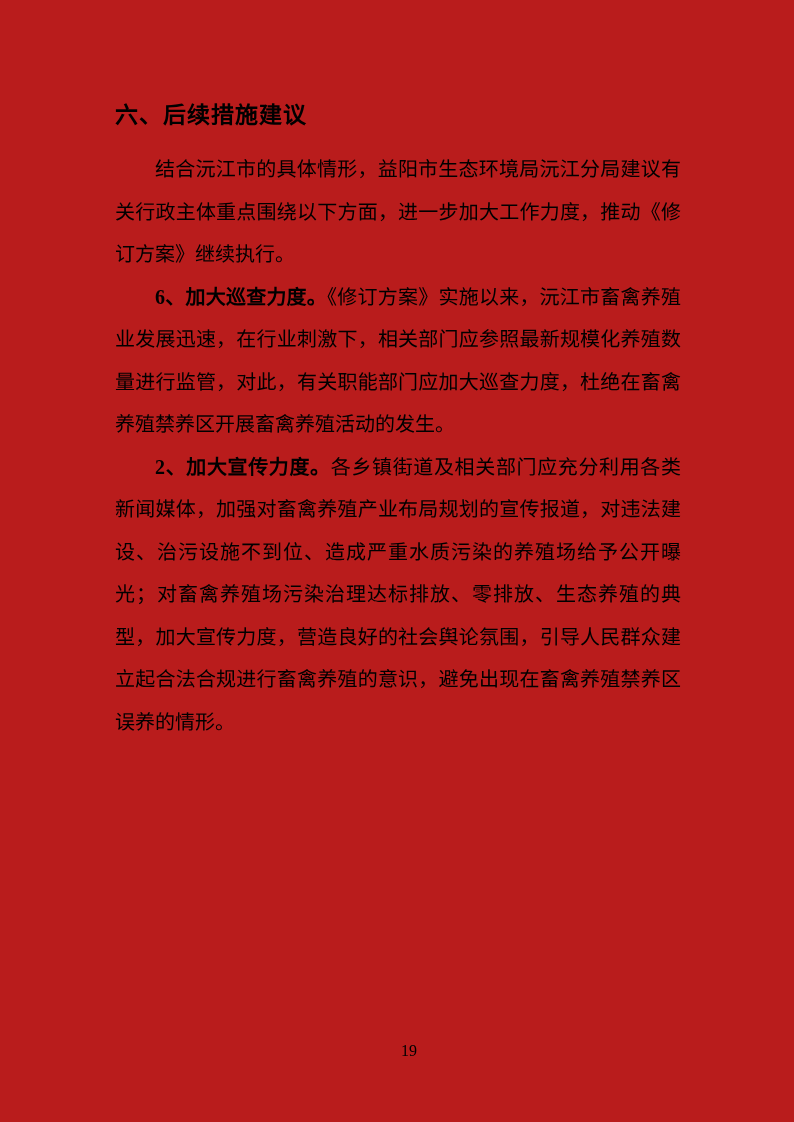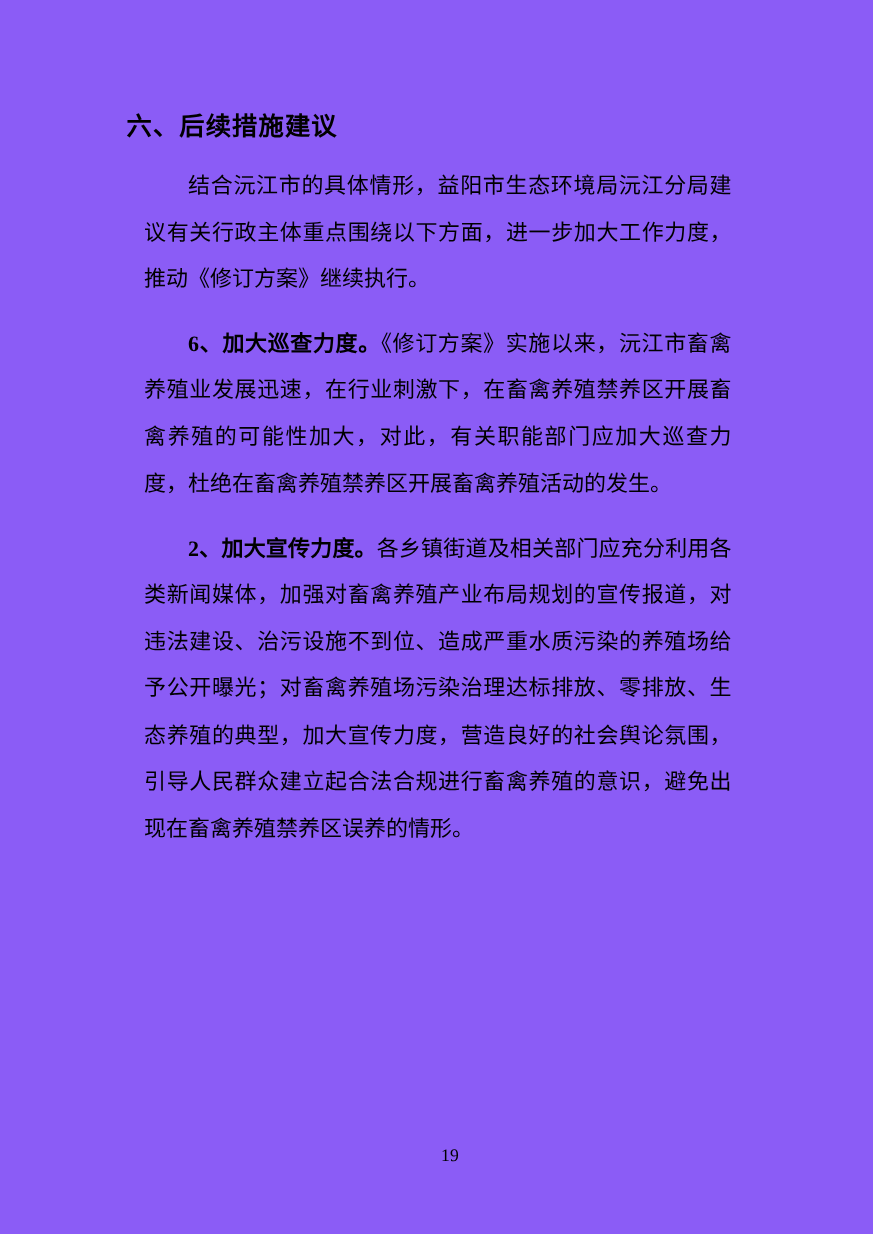--- a/index.html
+++ b/index.html
@@ -13,7 +13,7 @@
     width: 794px;
     height: 1122px;
     margin: 0 auto;
-    background: #8b5cf6;
+    background: #b91c1c;
     color: #000000;
     box-sizing: border-box;
     padding: 100px 113px 0 115px;

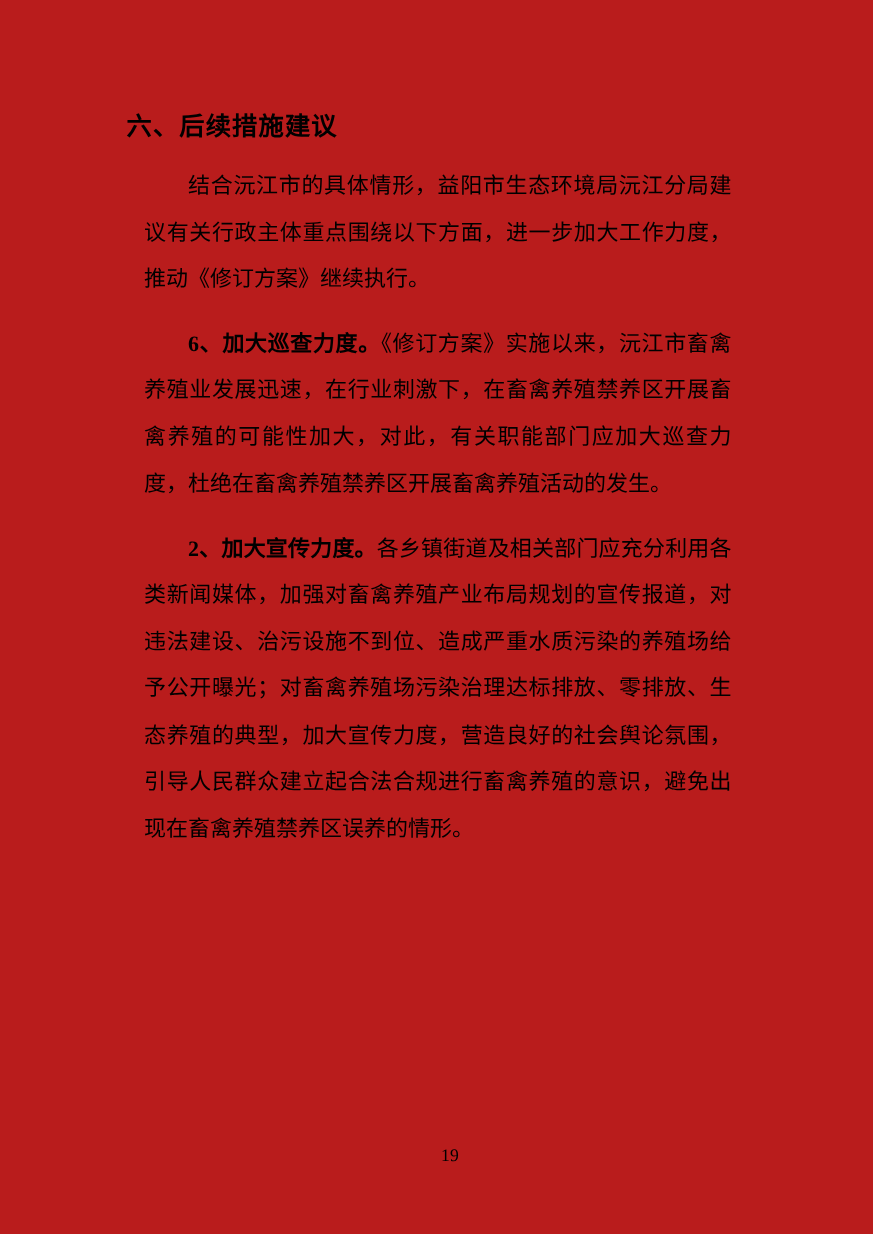--- a/index.html
+++ b/index.html
@@ -30,7 +30,7 @@
     color: #000000;
   }
   .body-text p.para {
-    margin: 16px;
+    margin: 0;
     font-size: 20px;
     line-height: 42.5px;
     text-align: justify;

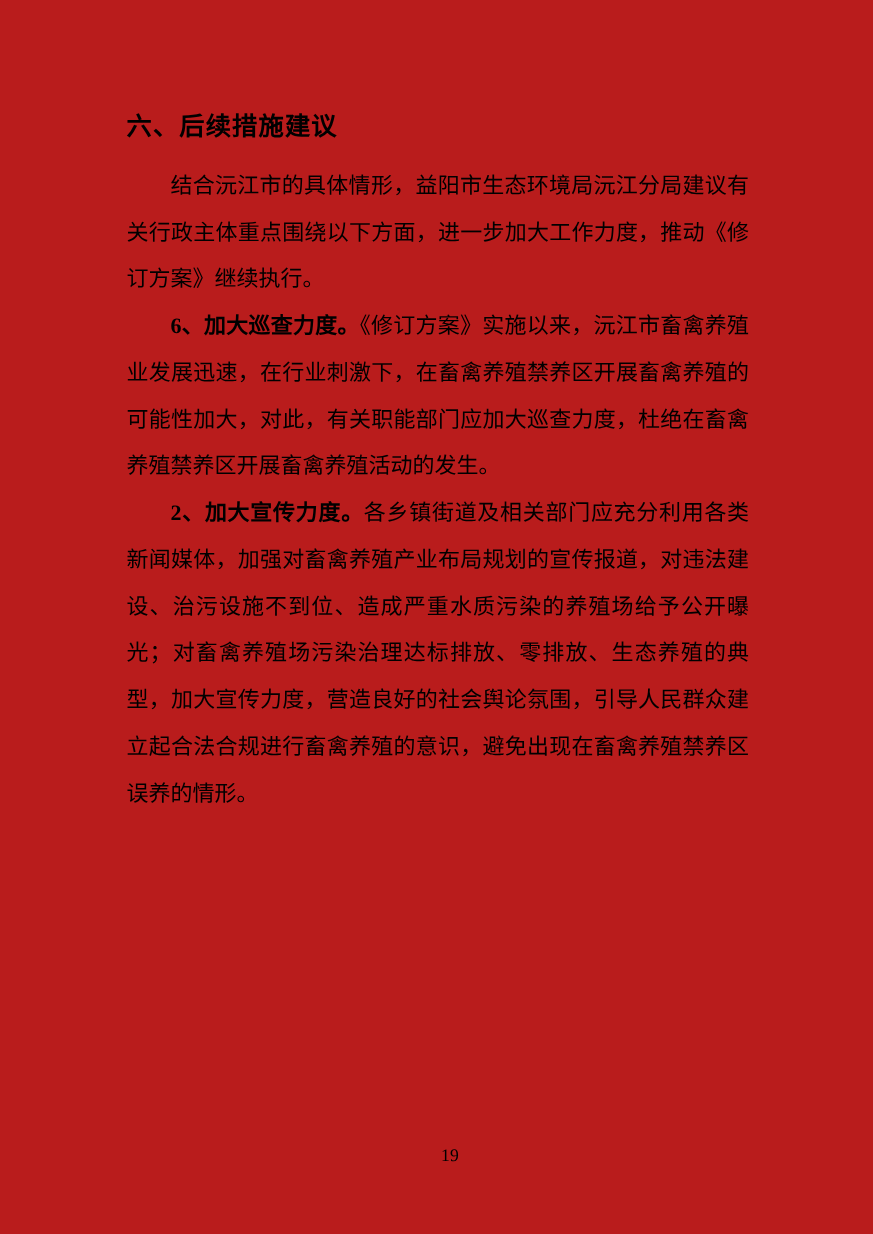--- a/index.html
+++ b/index.html
@@ -60,7 +60,7 @@
 
   <div class="body-text" id="paragraphs">
       <p class="para"><span>结合沅江市的具体情形，益阳市生态环境局沅江分局建议有关行政主体重点围绕以下方面，进一步加大工作力度，推动《修订方案》继续执行。</span></p>
-      <p class="para"><strong class="lead">6、加大巡查力度。</strong><span>《修订方案》实施以来，沅江市畜禽养殖业发展迅速，在行业刺激下，在畜禽养殖禁养区开展畜禽养殖的可能性加大，对此，有关职能部门应加大巡查力度，杜绝在畜禽养殖禁养区开展畜禽养殖活动的发生。</span></p>
+      <p class="para"><strong class="lead">6、加大巡查力度。</strong><span>《修订方案》实施以来，沅江市畜禽养殖业发展迅速，在行业刺激下，相关部门应参照最新规模化养殖数量进行监管，对此，有关职能部门应加大巡查力度，杜绝在畜禽养殖禁养区开展畜禽养殖活动的发生。</span></p>
       <p class="para"><strong class="lead">2、加大宣传力度。</strong><span>各乡镇街道及相关部门应充分利用各类新闻媒体，加强对畜禽养殖产业布局规划的宣传报道，对违法建设、治污设施不到位、造成严重水质污染的养殖场给予公开曝光；对畜禽养殖场污染治理达标排放、零排放、生态养殖的典型，加大宣传力度，营造良好的社会舆论氛围，引导人民群众建立起合法合规进行畜禽养殖的意识，避免出现在畜禽养殖禁养区误养的情形。</span></p>
     </div>
 

